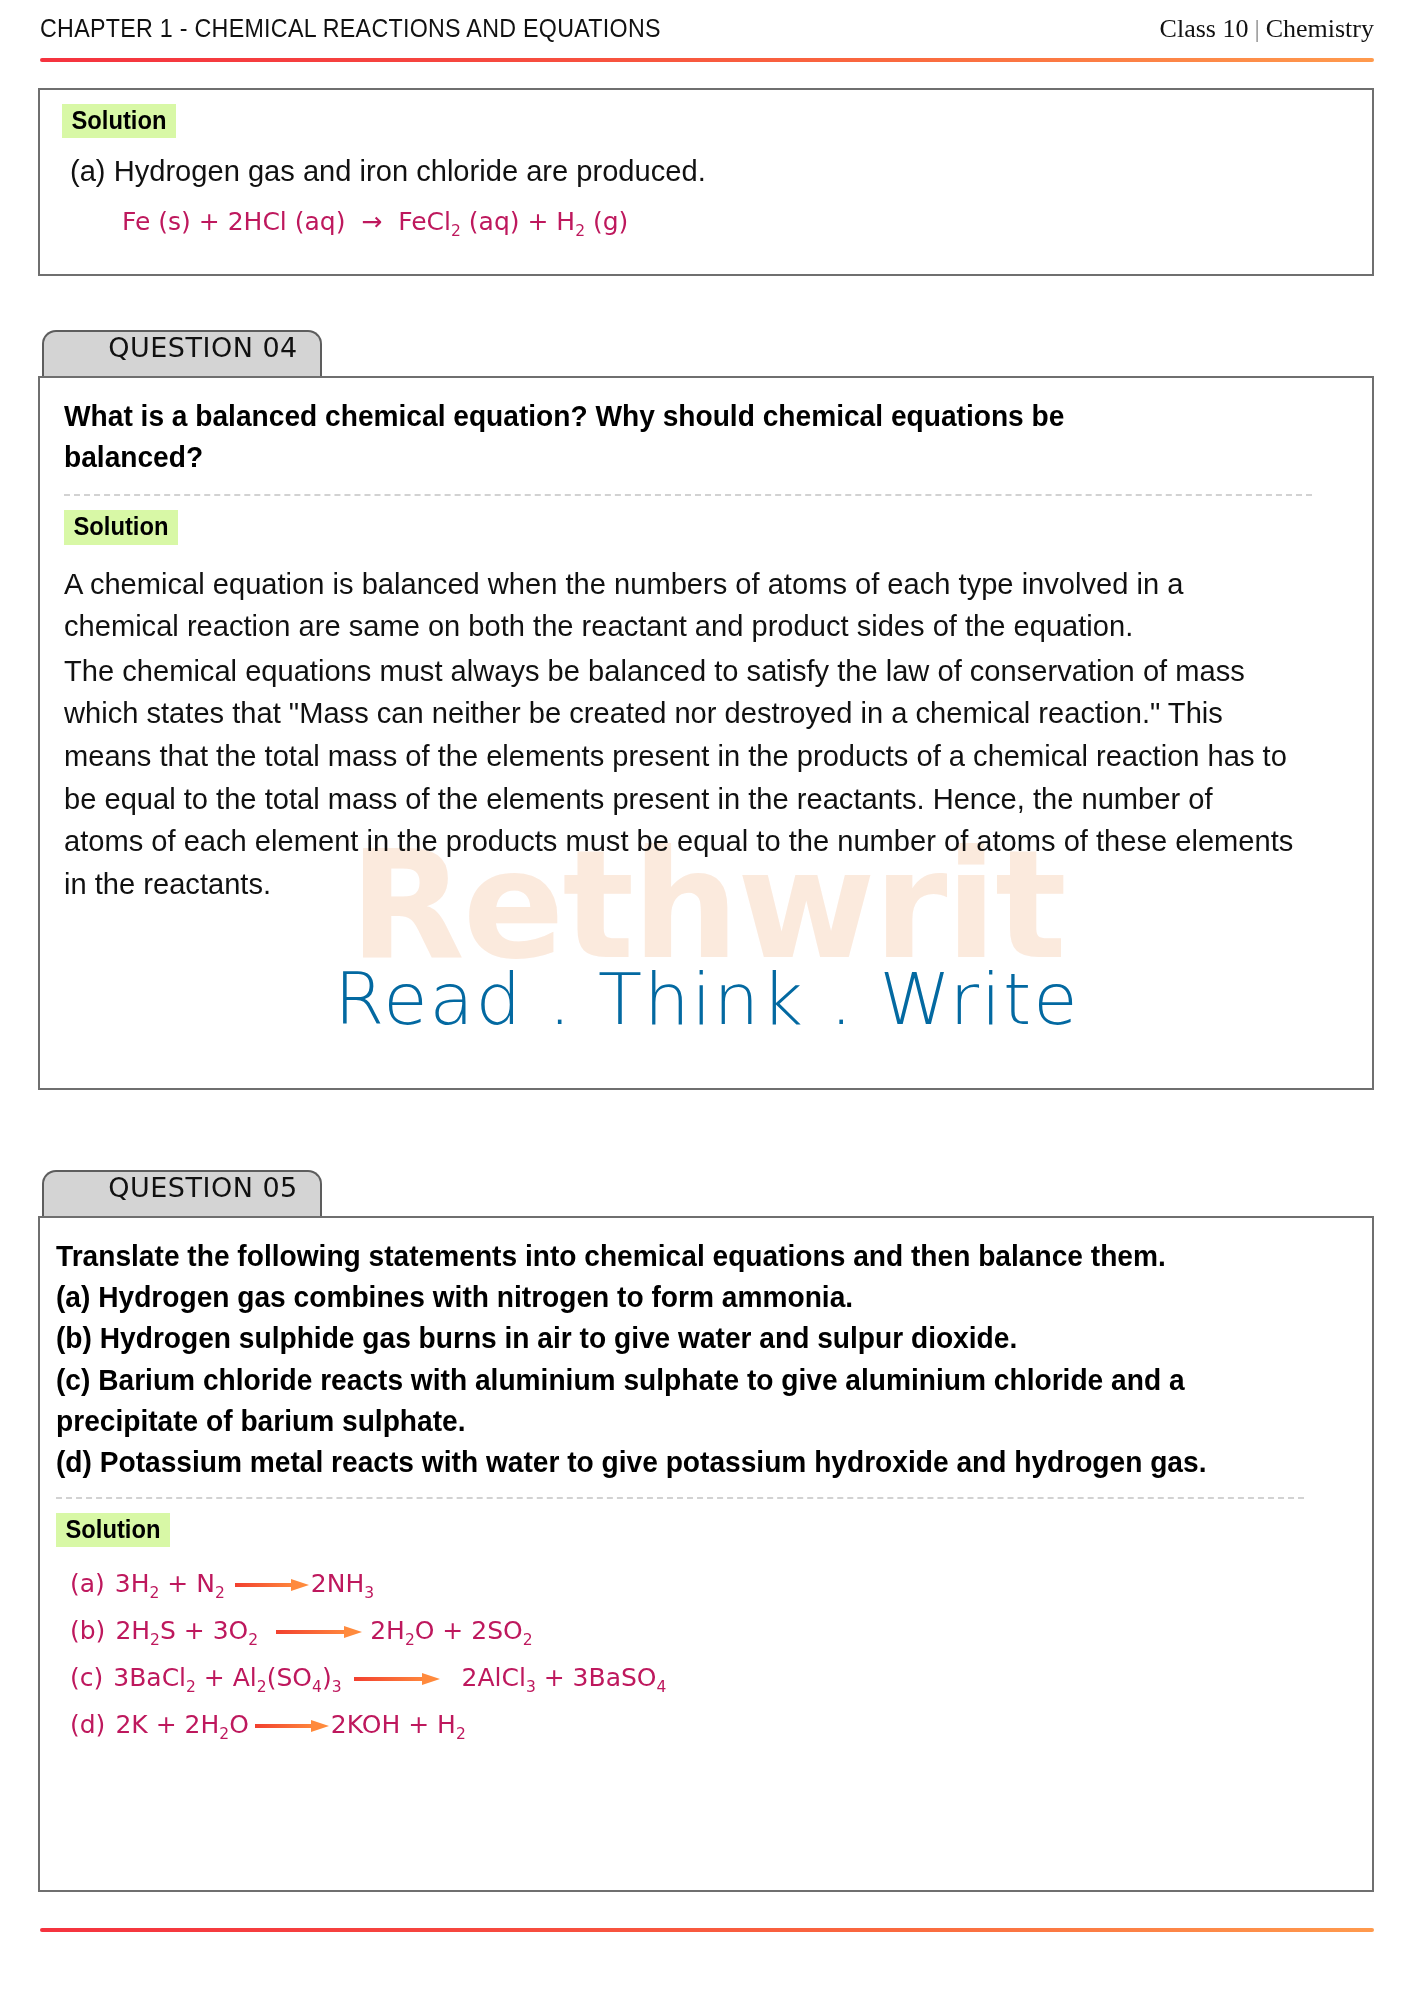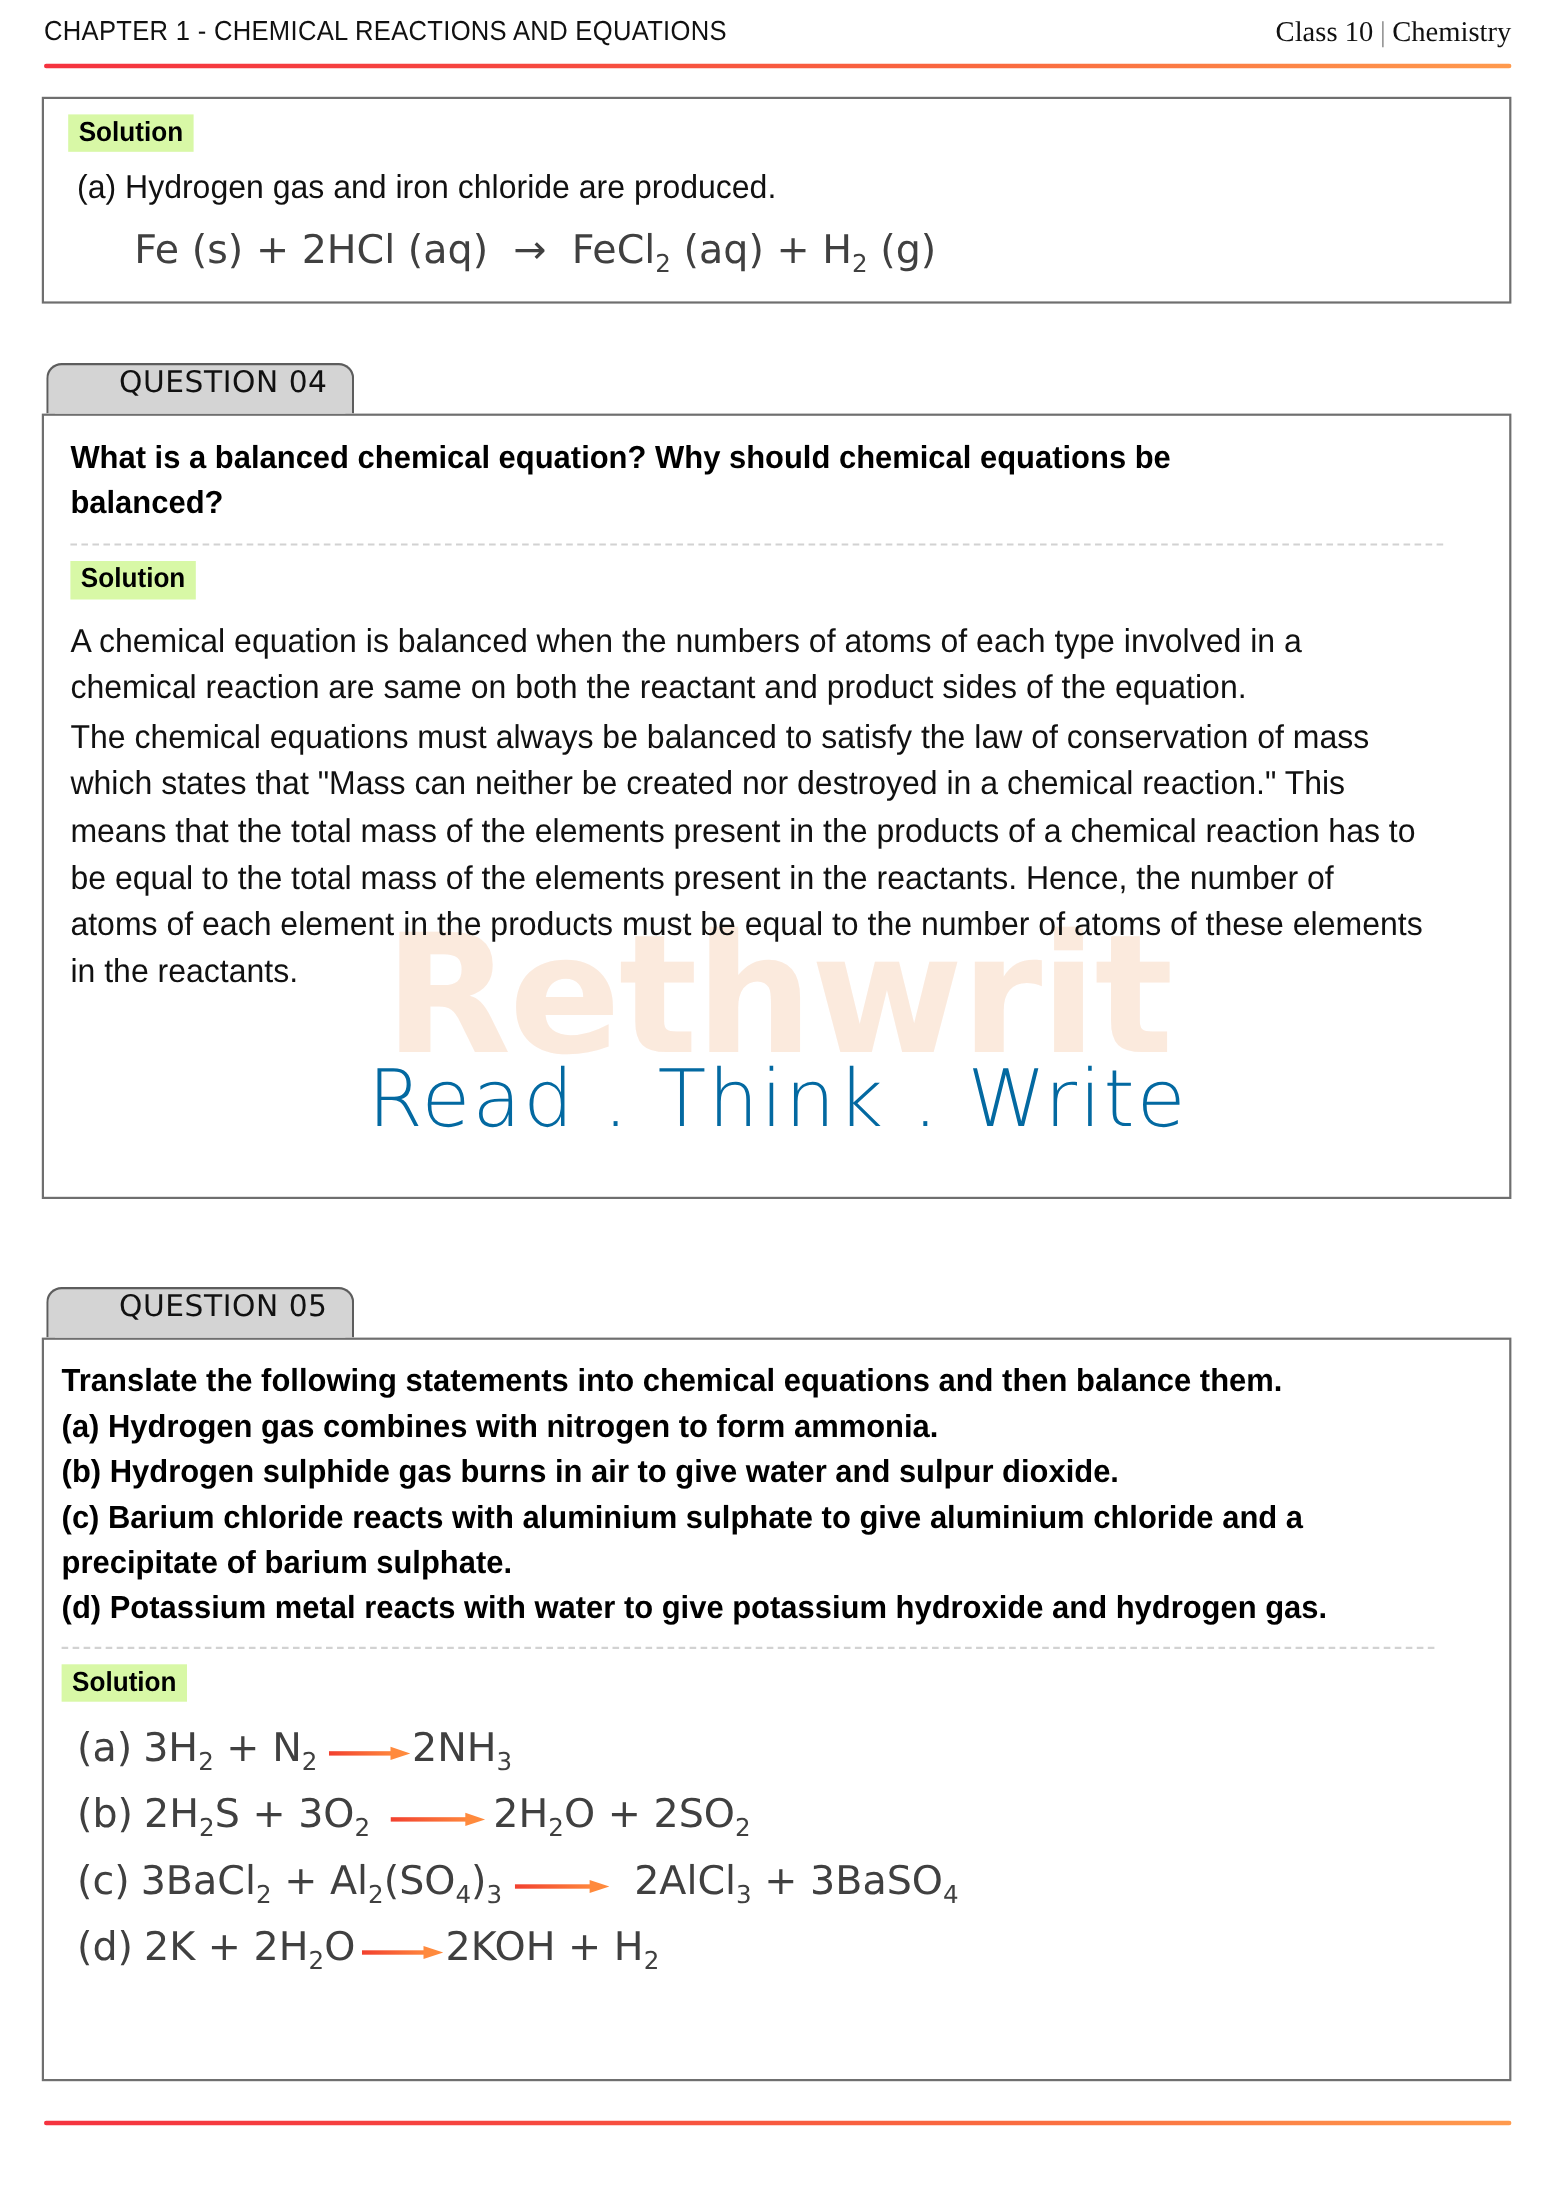--- a/index.html
+++ b/index.html
@@ -166,8 +166,8 @@
 
   .eqn {
     font-family: "DejaVu Sans", sans-serif;
-    font-size: 36px;
-    color: #404040;
+    font-size: 25px;
+    color: #be185d;
     white-space: nowrap;
     display: flex;
     align-items: baseline;

